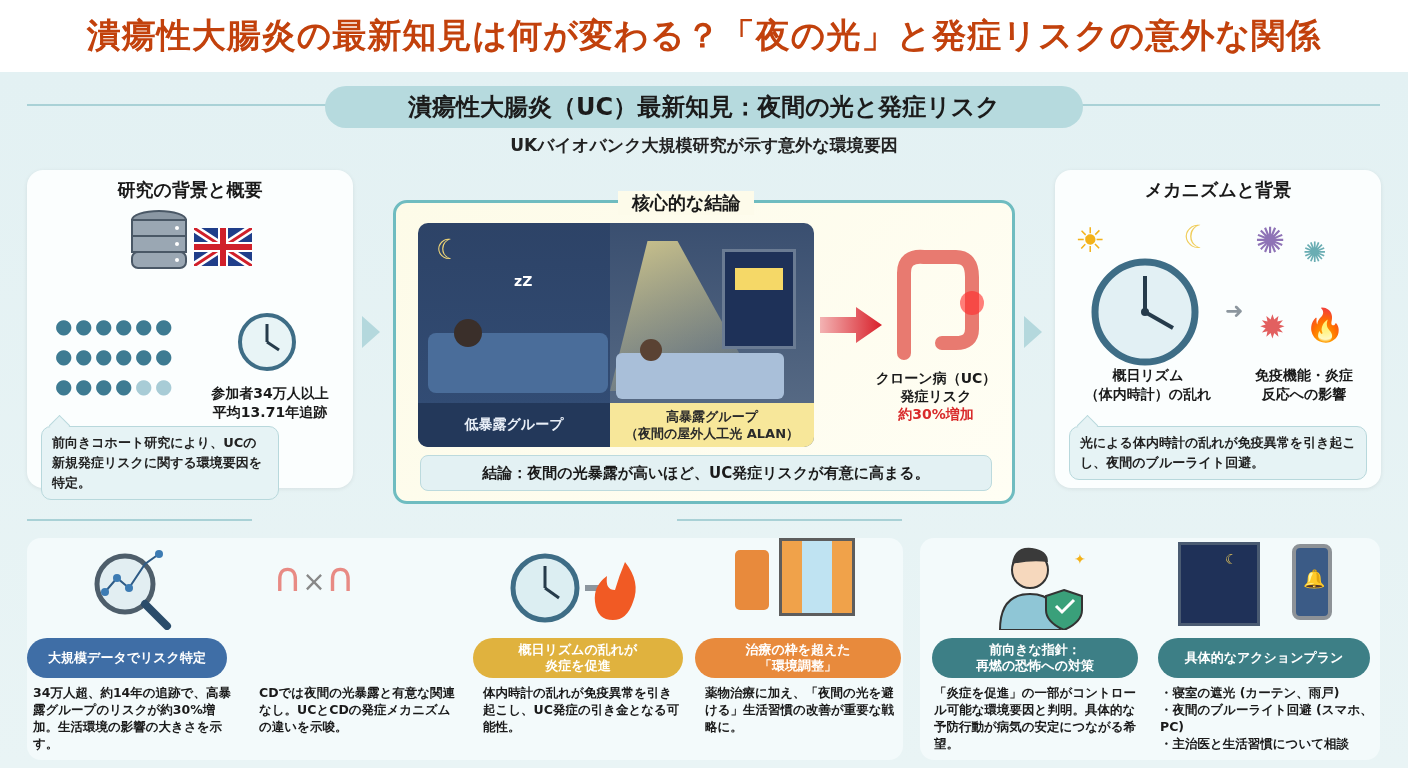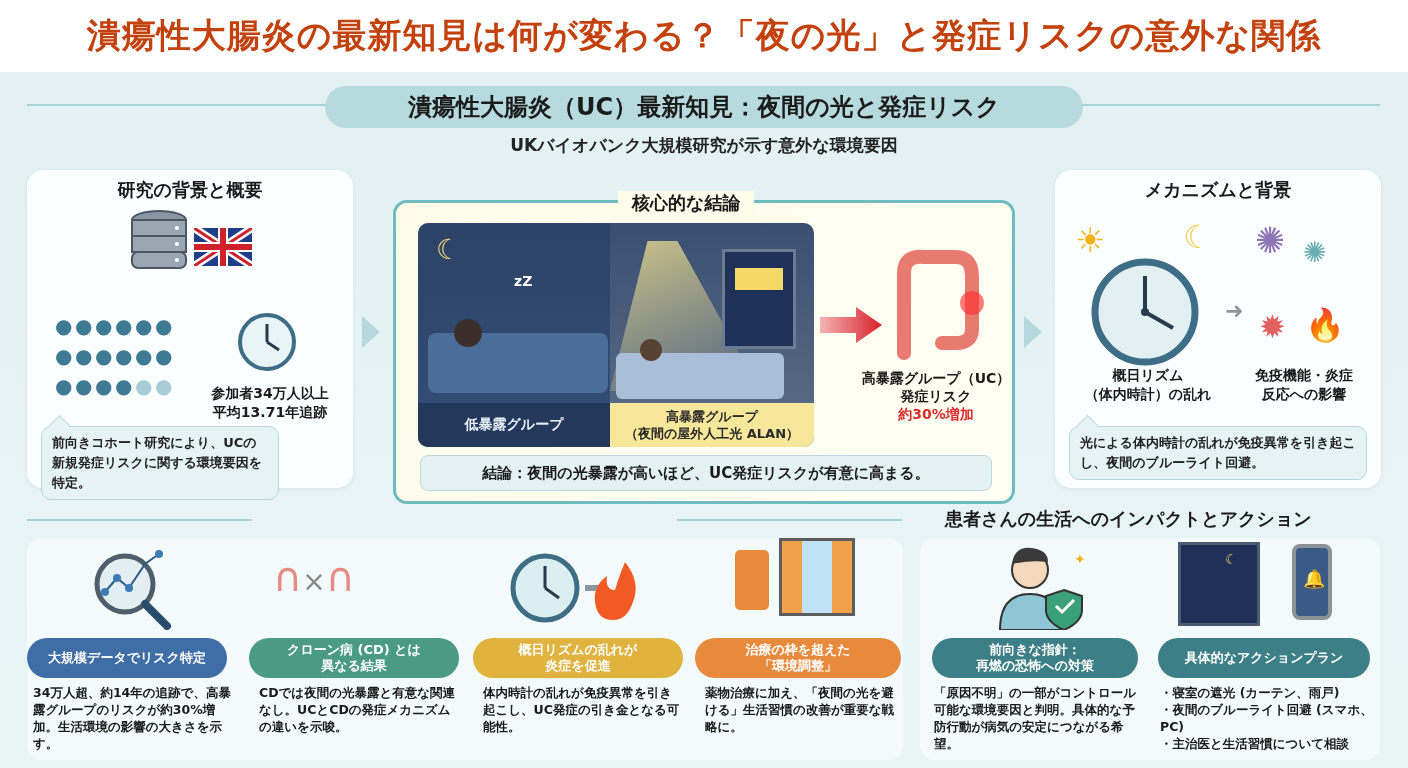--- a/index.html
+++ b/index.html
@@ -130,7 +130,7 @@
       <circle cx="88" cy="60" r="12" fill="#ff2a2a" opacity=".6"></circle>
     </svg>
     <div style="position:absolute;left:460px;top:166px;width:160px;text-align:center;font-size:14px;font-weight:bold;line-height:18px">
-      <div>高暴露グループ（UC）</div>
+      <div>クローン病（UC）</div>
       <div>発症リスク</div>
       <div class="red">約30%増加</div>
     </div>

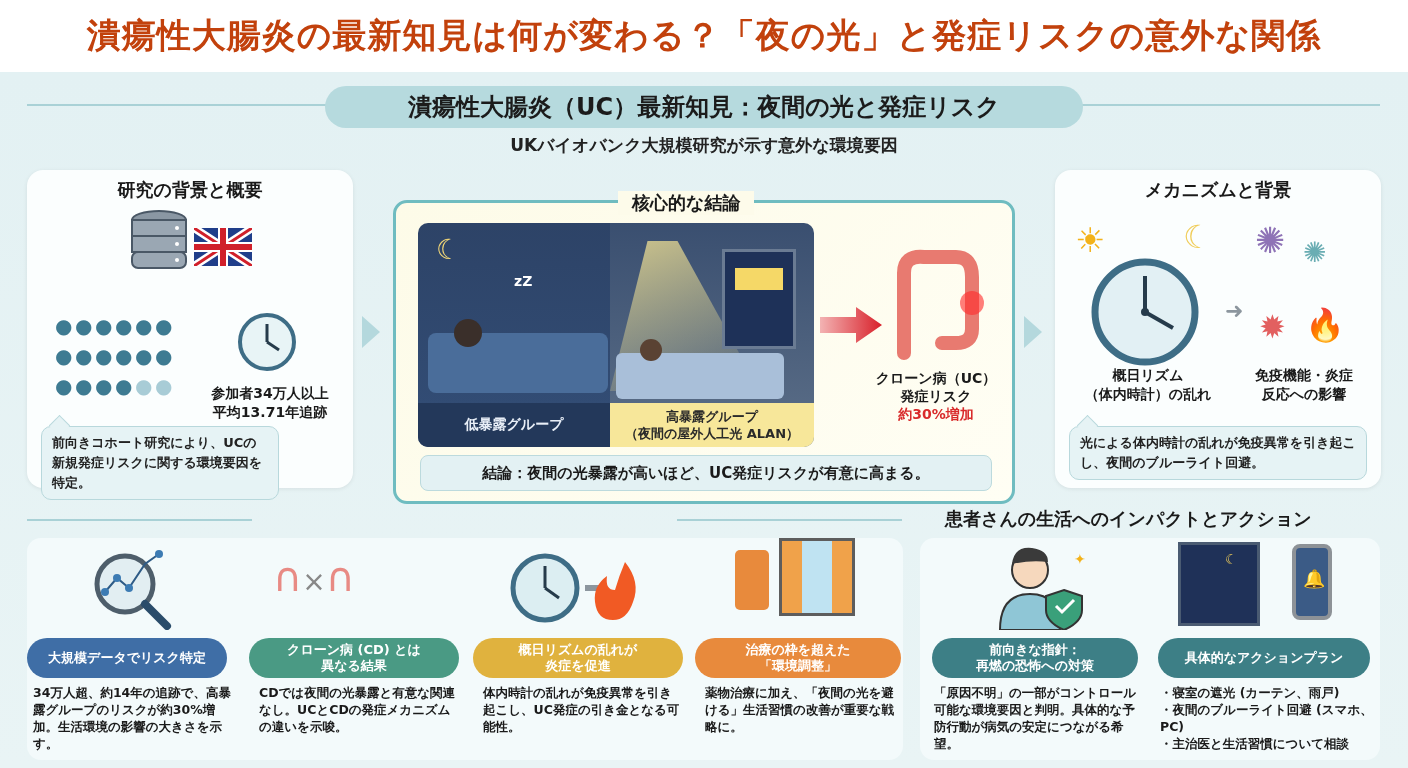--- a/index.html
+++ b/index.html
@@ -211,7 +211,6 @@
     <div class="ptext" style="left:678px;top:146px;width:190px">薬物治療に加え、「夜間の光を避ける」生活習慣の改善が重要な戦略に。</div>
   </div>
 
-  <div class="secthead" style="left:945px;top:435px">患者さんの生活へのインパクトとアクション</div>
   <div class="pcard" style="left:920px;top:466px;width:460px;height:222px">
     <svg style="position:absolute;left:70px;top:4px" width="100" height="88">
       <circle cx="40" cy="28" r="18" fill="#f6d8bd" stroke="#333" stroke-width="2"></circle>

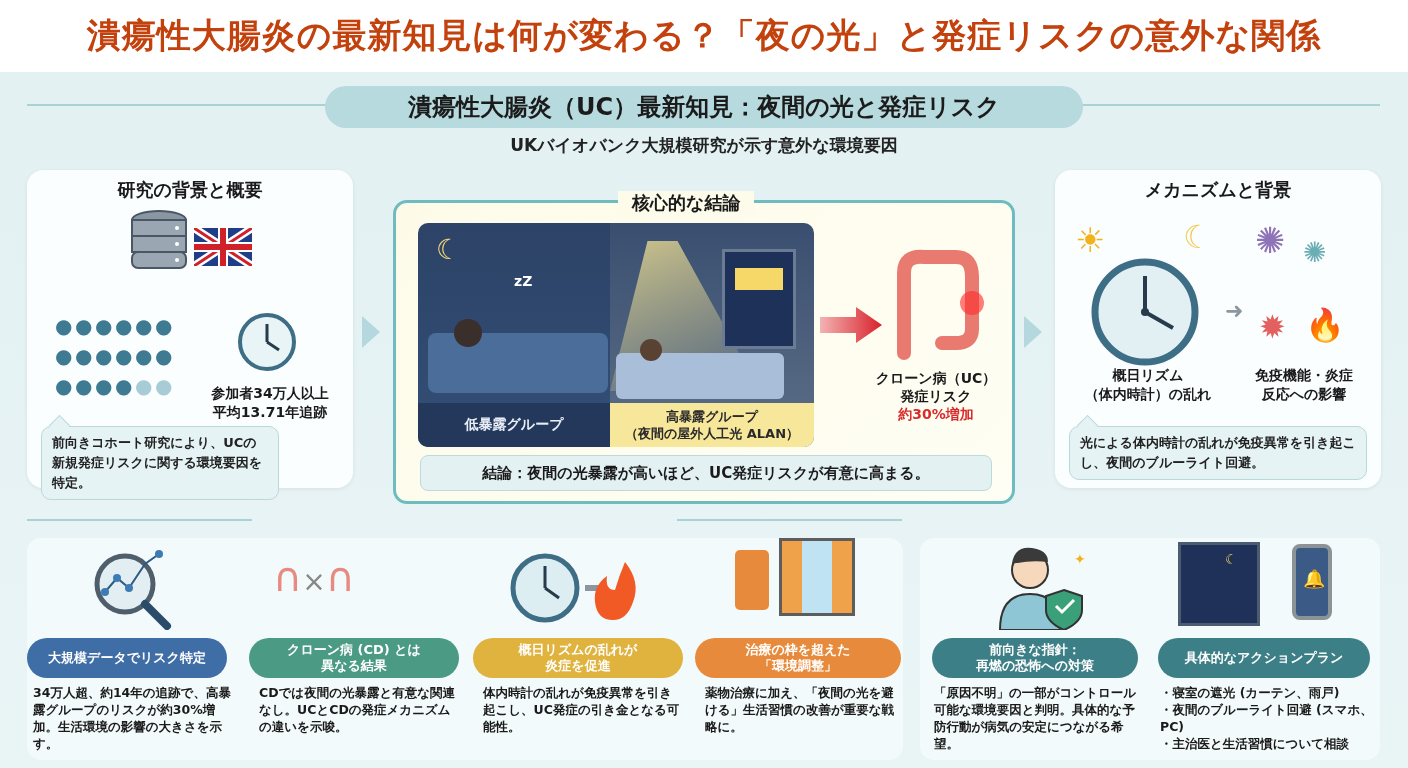--- a/index.html
+++ b/index.html
@@ -192,10 +192,6 @@
     </div>
 
     <div class="badge" style="left:0;top:100px;width:200px;background:#3f6ea6">大規模データでリスク特定</div>
-    <div class="badge" style="left:222px;top:100px;width:210px;background:#4a9a84">
-      <span>クローン病 (CD) とは</span>
-      <span>異なる結果</span>
-    </div>
     <div class="badge" style="left:446px;top:100px;width:210px;background:#e0b23e">
       <span>概日リズムの乱れが</span>
       <span>炎症を促進</span>

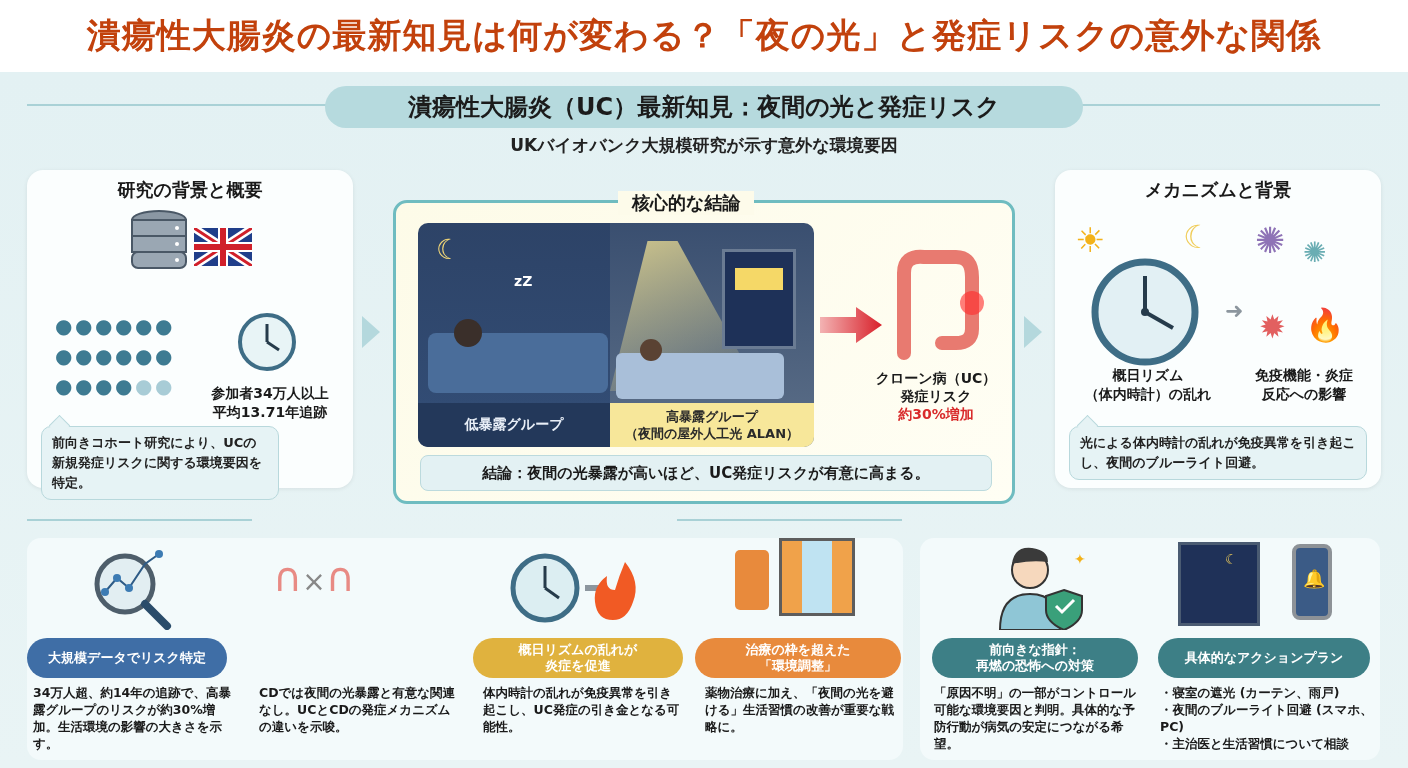--- a/index.html
+++ b/index.html
@@ -229,7 +229,7 @@
     </div>
     <div class="badge" style="left:238px;top:100px;width:212px;background:#3d7f86">具体的なアクションプラン</div>
 
-    <div class="ptext" style="left:14px;top:146px;width:204px">「原因不明」の一部がコントロール可能な環境要因と判明。具体的な予防行動が病気の安定につながる希望。</div>
+    <div class="ptext" style="left:14px;top:146px;width:204px">「炎症を促進」の一部がコントロール可能な環境要因と判明。具体的な予防行動が病気の安定につながる希望。</div>
     <div class="ptext" style="left:240px;top:146px;width:216px">
       <div>・寝室の遮光 (カーテン、雨戸)</div>
       <div>・夜間のブルーライト回避 (スマホ、PC)</div>

